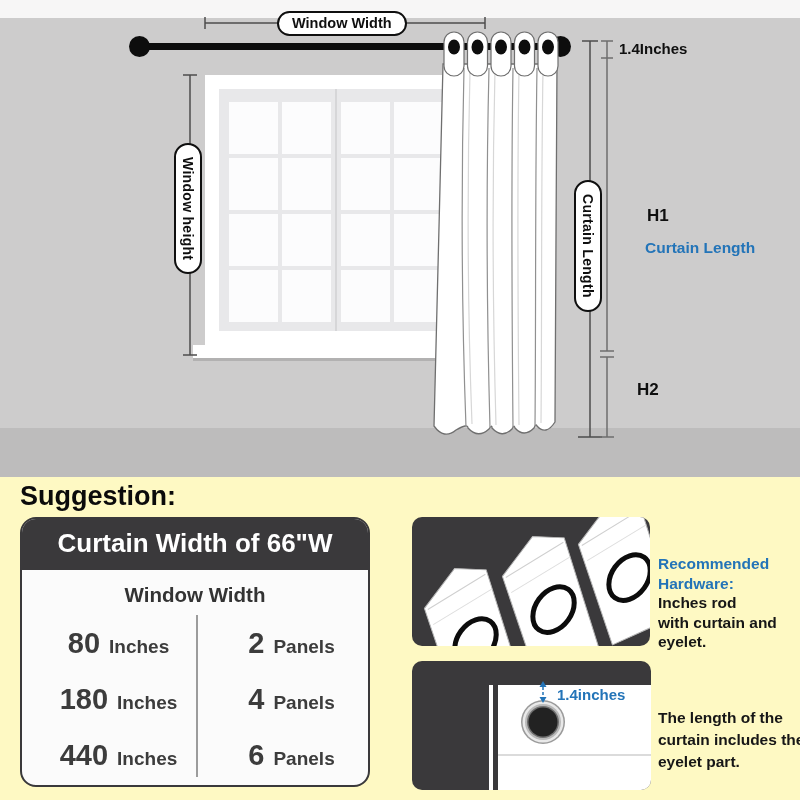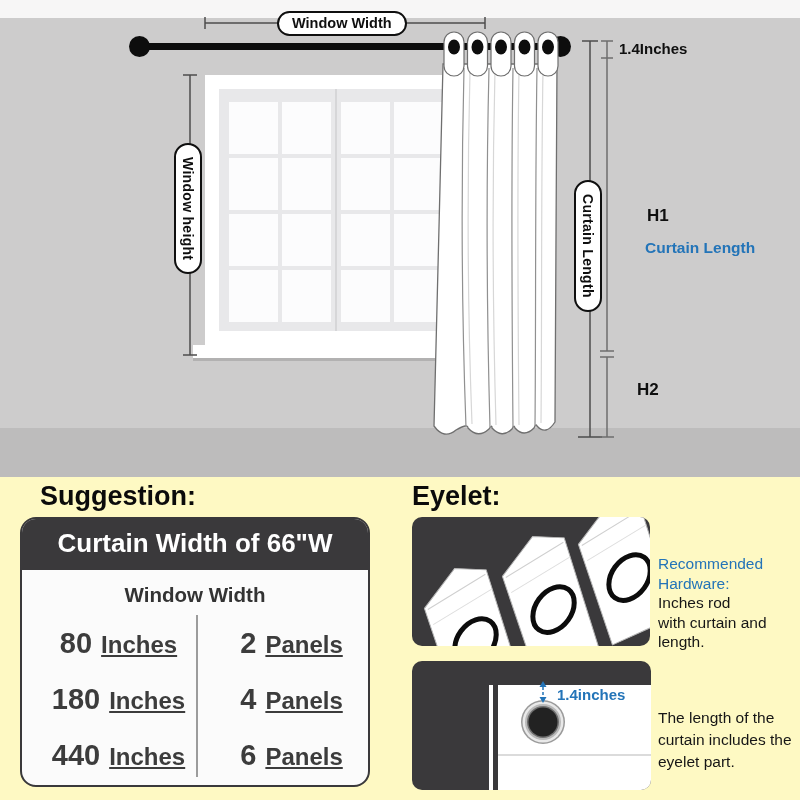--- a/index.html
+++ b/index.html
@@ -170,7 +170,7 @@
     <div>Curtain Length</div>
   </div>
 
-  <div class="section-heading" style="left:20px;top:481px;margin-left:20px;">Suggestion:</div>
+  <div class="section-heading" style="left:20px;top:481px;">Suggestion:</div>
 
   <div class="sg-table">
     <div class="t-head">Curtain Width of 66"W</div>

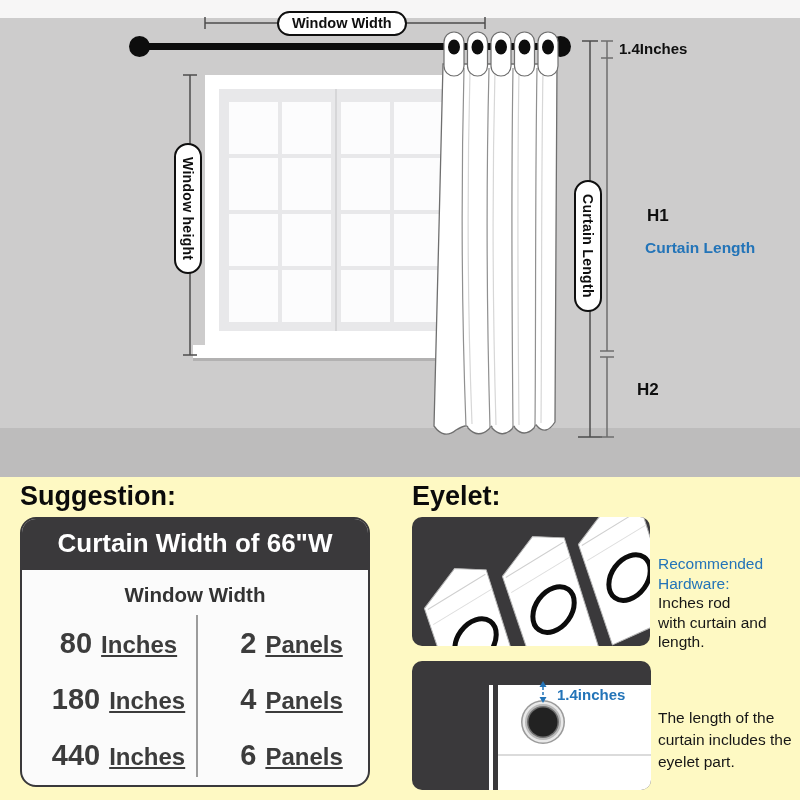--- a/index.html
+++ b/index.html
@@ -210,7 +210,6 @@
     </div>
   </div>
 
-  <div class="section-heading" style="left:412px;top:481px;">Eyelet:</div>
 
   <svg class="eyelet-img" style="left:412px;top:517px;" width="238" height="129" viewBox="0 0 238 129">
     <defs>

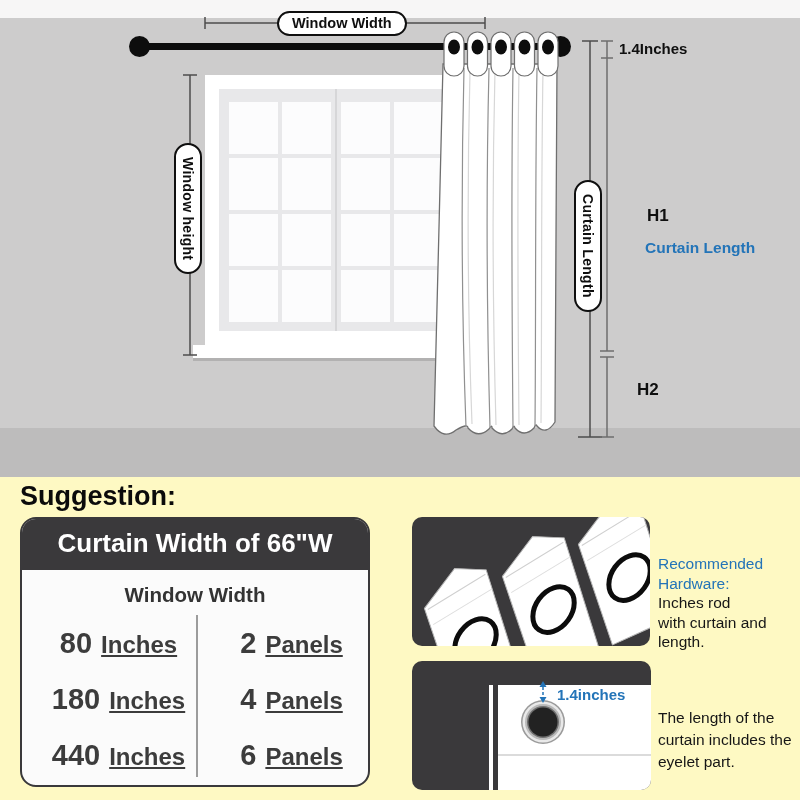--- a/index.html
+++ b/index.html
@@ -46,7 +46,7 @@
   .sg-divider{position:absolute;left:174px;top:96px;width:2px;height:162px;background:#9c9c9c;}
 
   .eyelet-img{position:absolute;}
-  .note{position:absolute;font-weight:400;font-size:15.5px;line-height:19.5px;color:#161616;white-space:nowrap;}
+  .note{position:absolute;font-weight:700;font-size:15.5px;line-height:19.5px;color:#161616;white-space:nowrap;}
   .note .blue{color:var(--accent-blue);}
   .note.length-note{line-height:22px;font-size:15.5px;}
   .grommet-measure{position:absolute;font-weight:700;font-size:15px;color:var(--accent-blue);white-space:nowrap;}

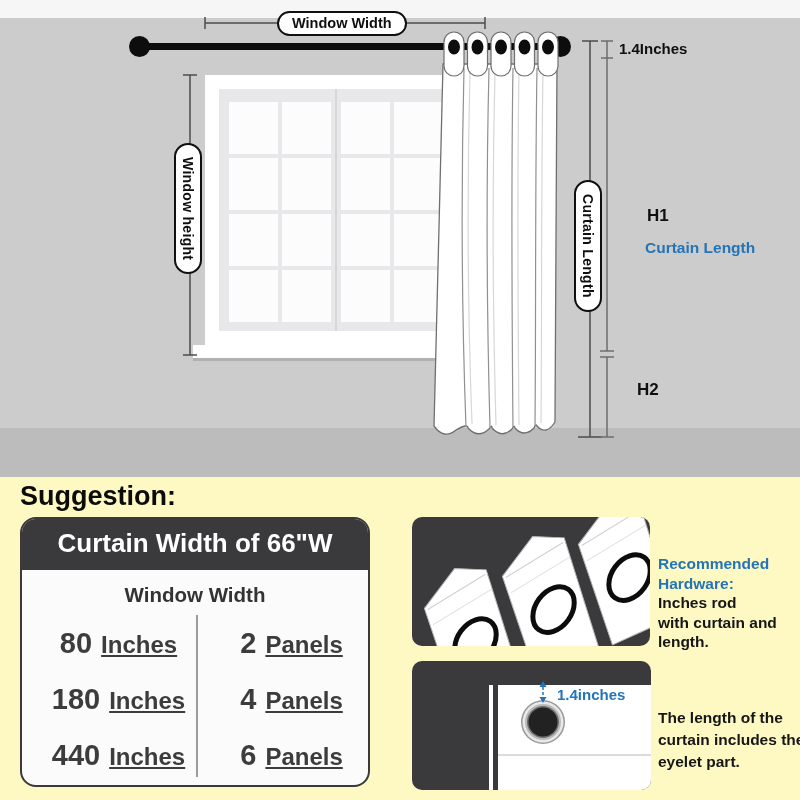--- a/index.html
+++ b/index.html
@@ -42,7 +42,7 @@
   .sg-table .t-row{display:flex;height:56px;align-items:center;}
   .sg-table .t-row .cell{flex:1;display:flex;justify-content:center;align-items:baseline;gap:9px;color:#3c3c3c;padding-left:20px;}
   .sg-table .num{font-weight:700;font-size:29px;}
-  .sg-table .unit{font-weight:700;font-size:24px;text-decoration:underline;}
+  .sg-table .unit{font-weight:700;font-size:19px;}
   .sg-divider{position:absolute;left:174px;top:96px;width:2px;height:162px;background:#9c9c9c;}
 
   .eyelet-img{position:absolute;}

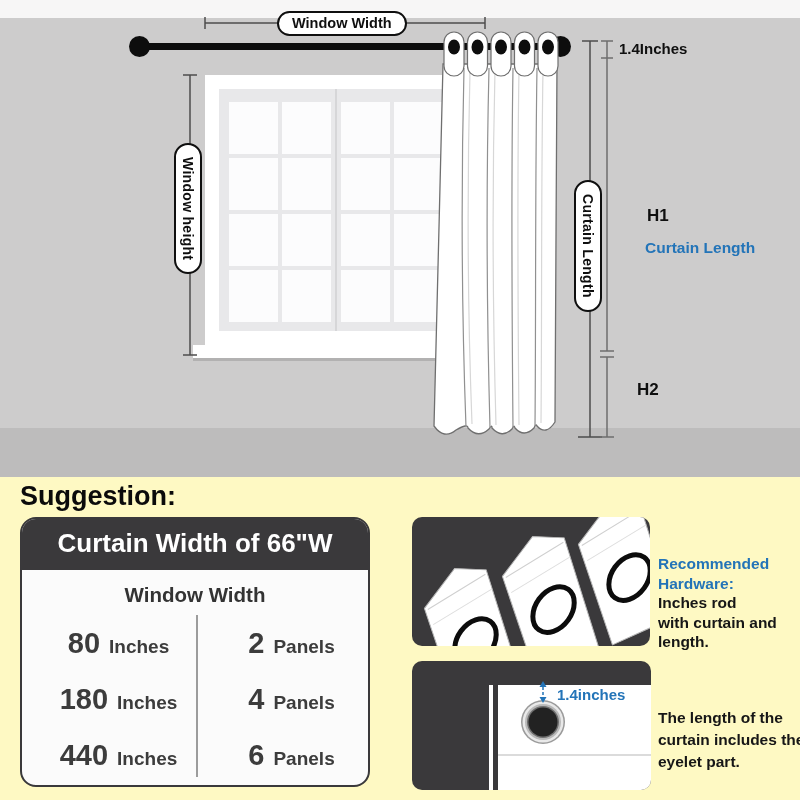--- a/index.html
+++ b/index.html
@@ -245,7 +245,7 @@
     <div class="blue">Hardware:</div>
     <div>Inches rod</div>
     <div>with curtain and</div>
-    <div>length.</div>
+    <div>eyelet.</div>
   </div>
 
   <svg class="eyelet-img" style="left:412px;top:661px;" width="239" height="129" viewBox="0 0 239 129">

